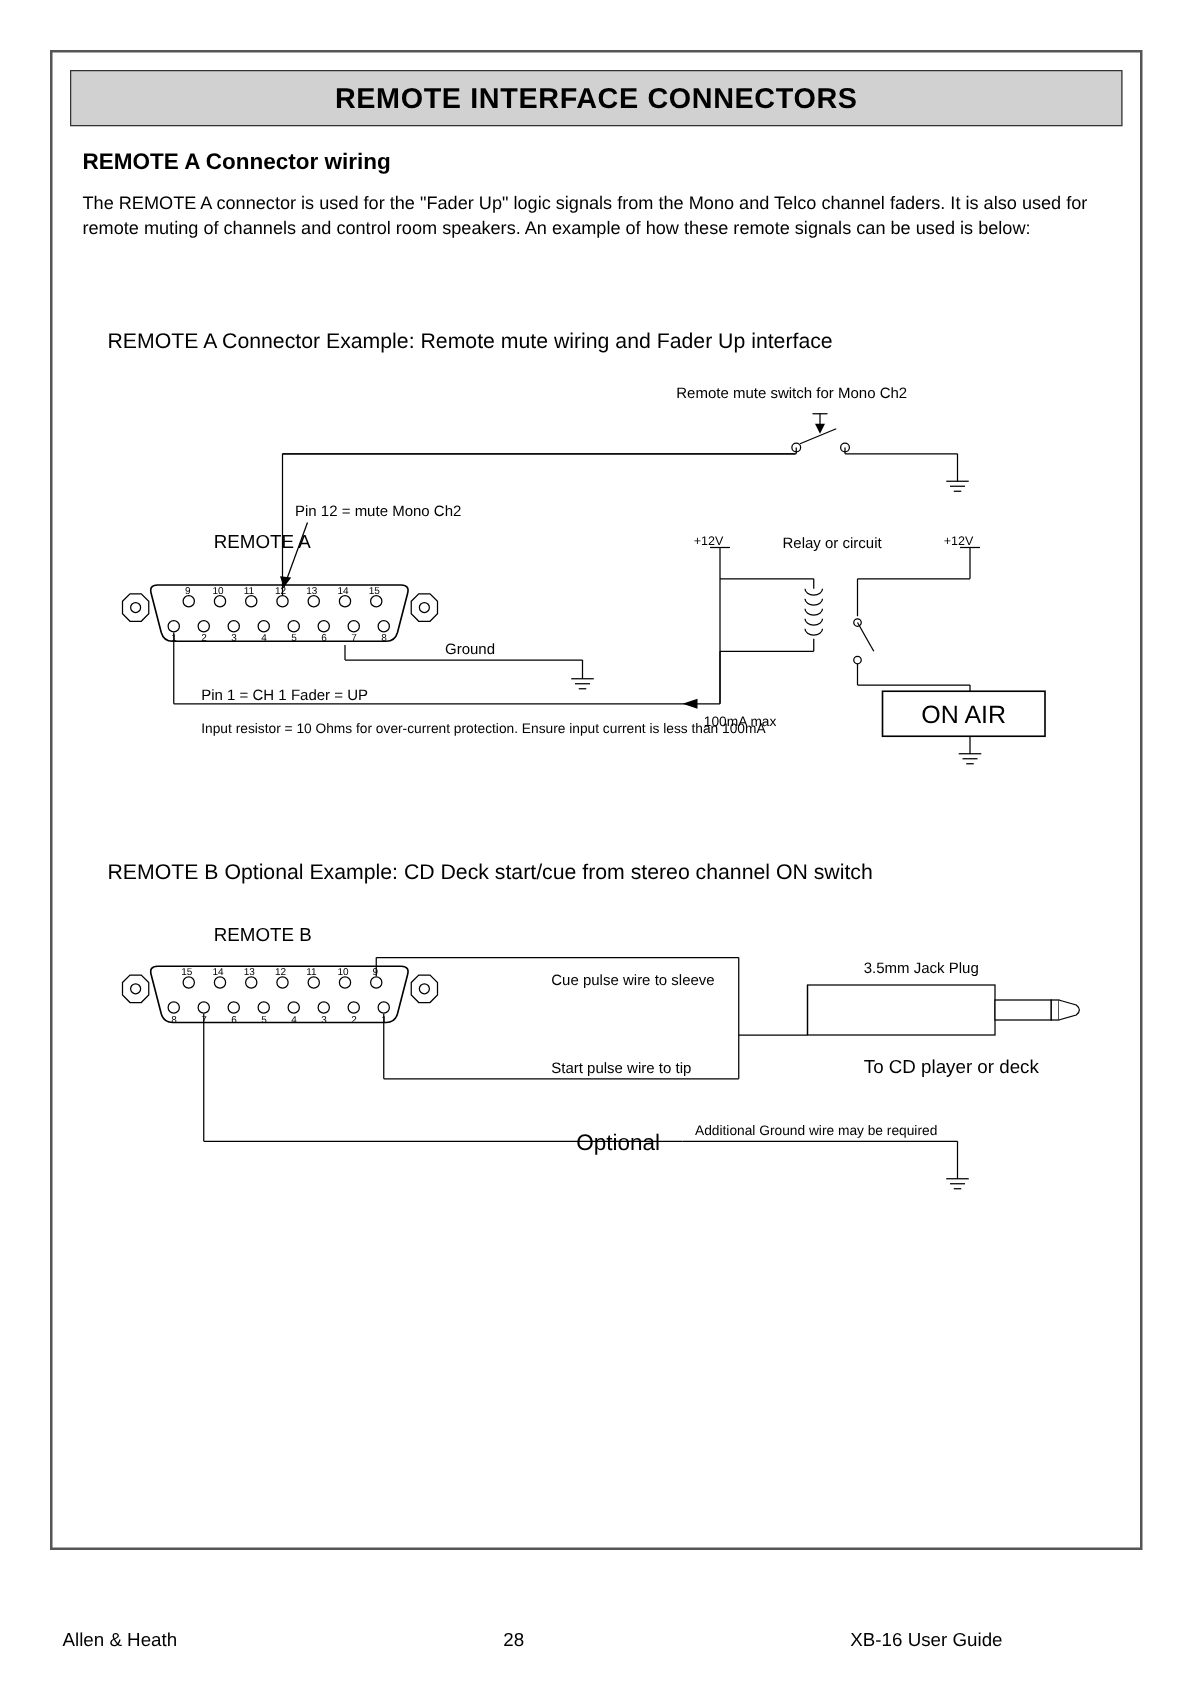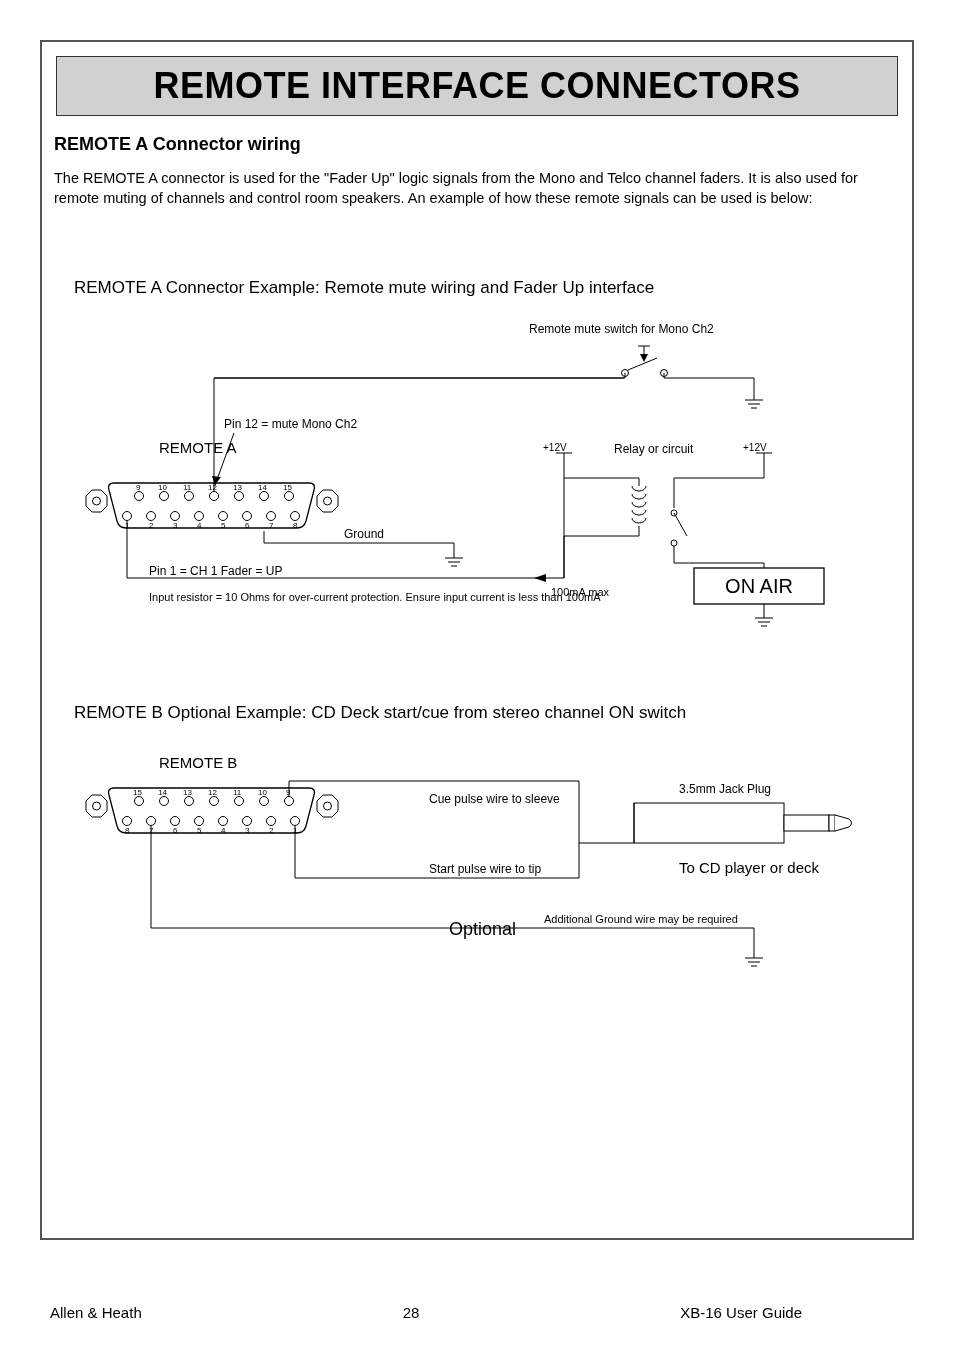--- a/index.html
+++ b/index.html
@@ -29,7 +29,7 @@
     padding: 8px 0;
     text-align: center;
     font-weight: 700;
-    font-size: 36px;
+    font-size: 23px;
     letter-spacing: 0.5px;
   }
   .content {

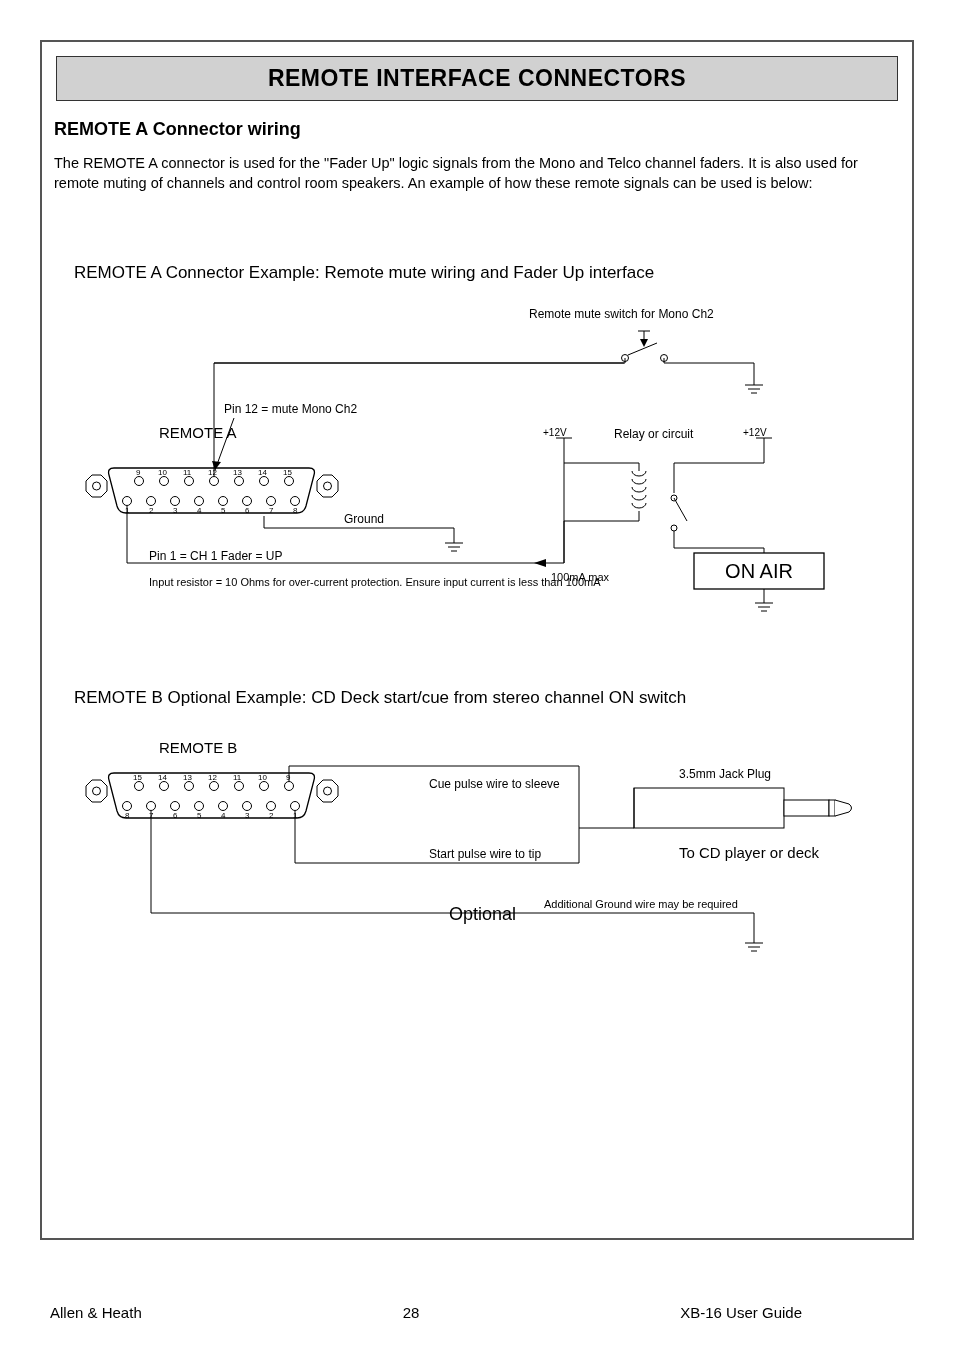--- a/index.html
+++ b/index.html
@@ -33,7 +33,7 @@
     letter-spacing: 0.5px;
   }
   .content {
-    padding: 18px 24px 0 12px;
+    padding: 18px 24px 0 24px;
   }
   .h1 {
     font-weight: 700;

